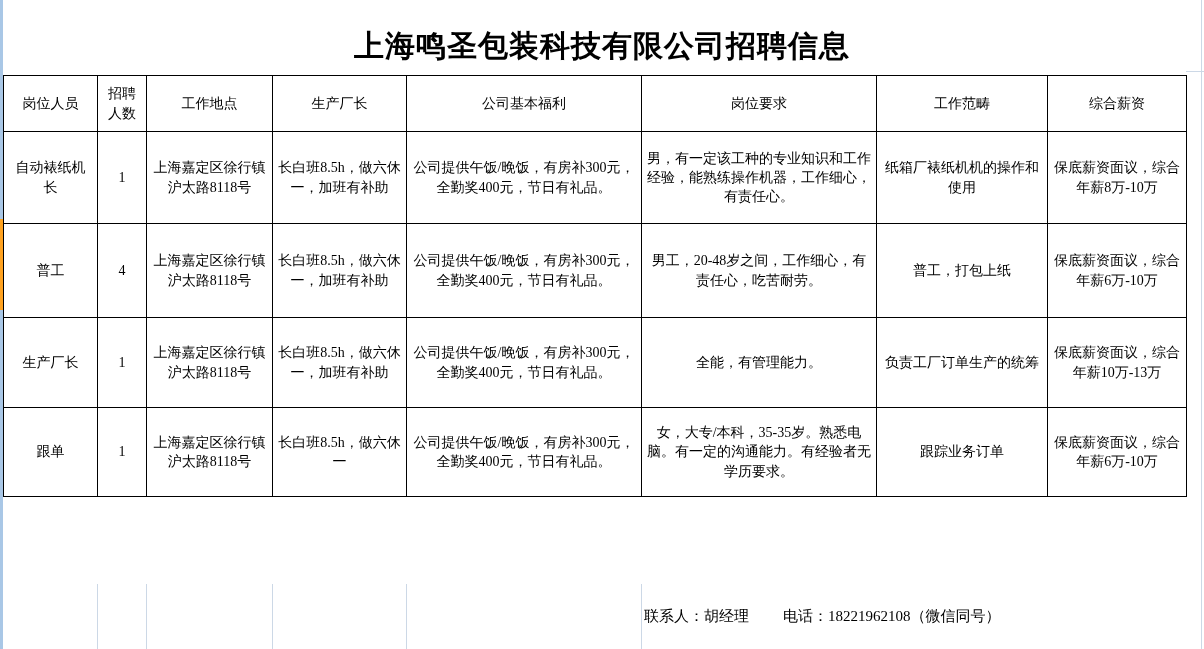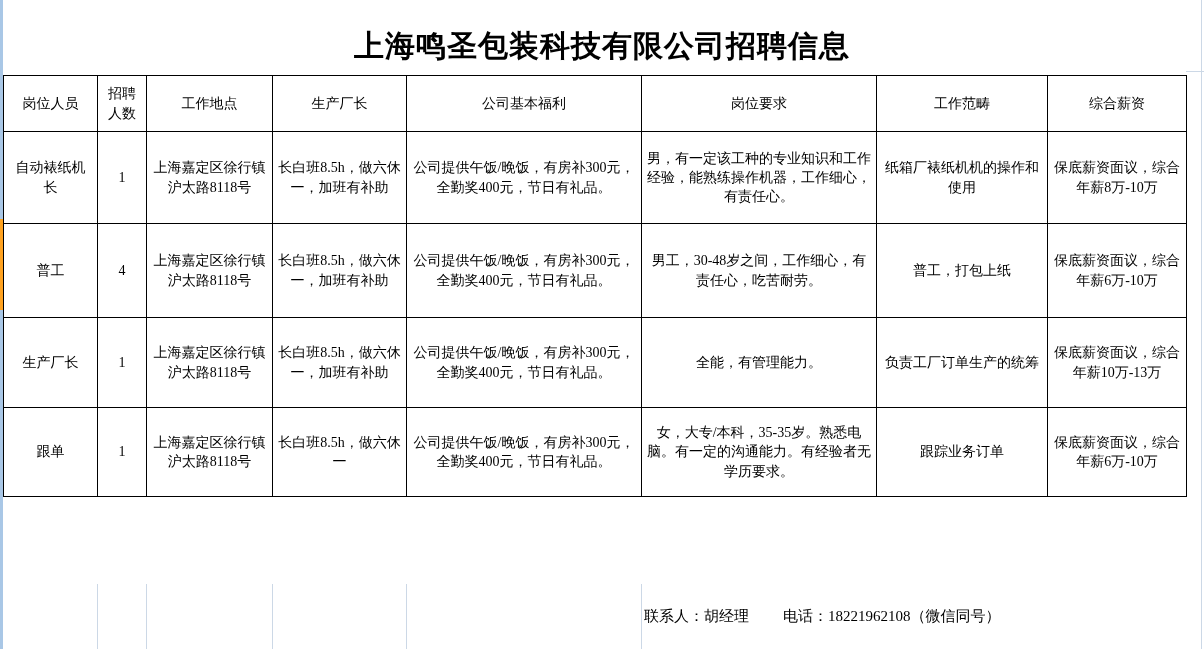--- a/index.html
+++ b/index.html
@@ -98,7 +98,7 @@
         <td>上海嘉定区徐行镇沪太路8118号</td>
         <td>长白班8.5h，做六休一，加班有补助</td>
         <td>公司提供午饭/晚饭，有房补300元，全勤奖400元，节日有礼品。</td>
-        <td>男工，30-48岁之间，工作细心，有责任心，吃苦耐劳。</td>
+        <td>男工，20-48岁之间，工作细心，有责任心，吃苦耐劳。</td>
         <td>普工，打包上纸</td>
         <td>保底薪资面议，综合年薪6万-10万</td>
       </tr>

